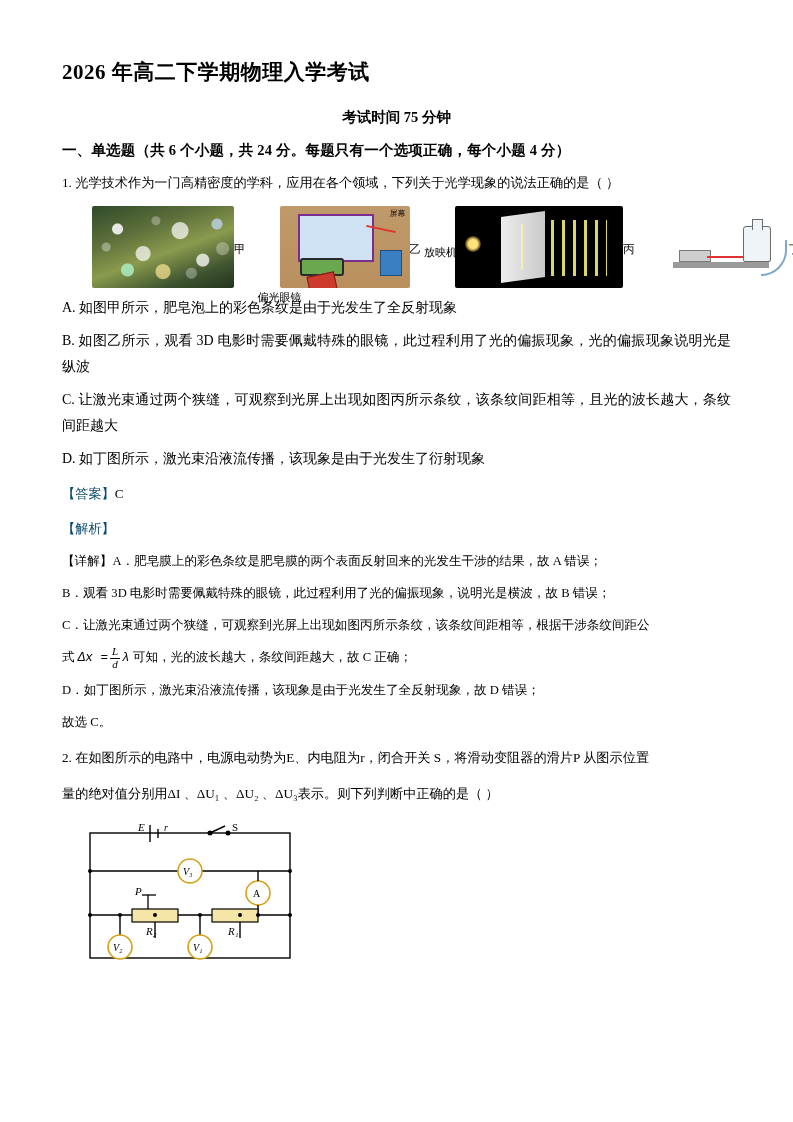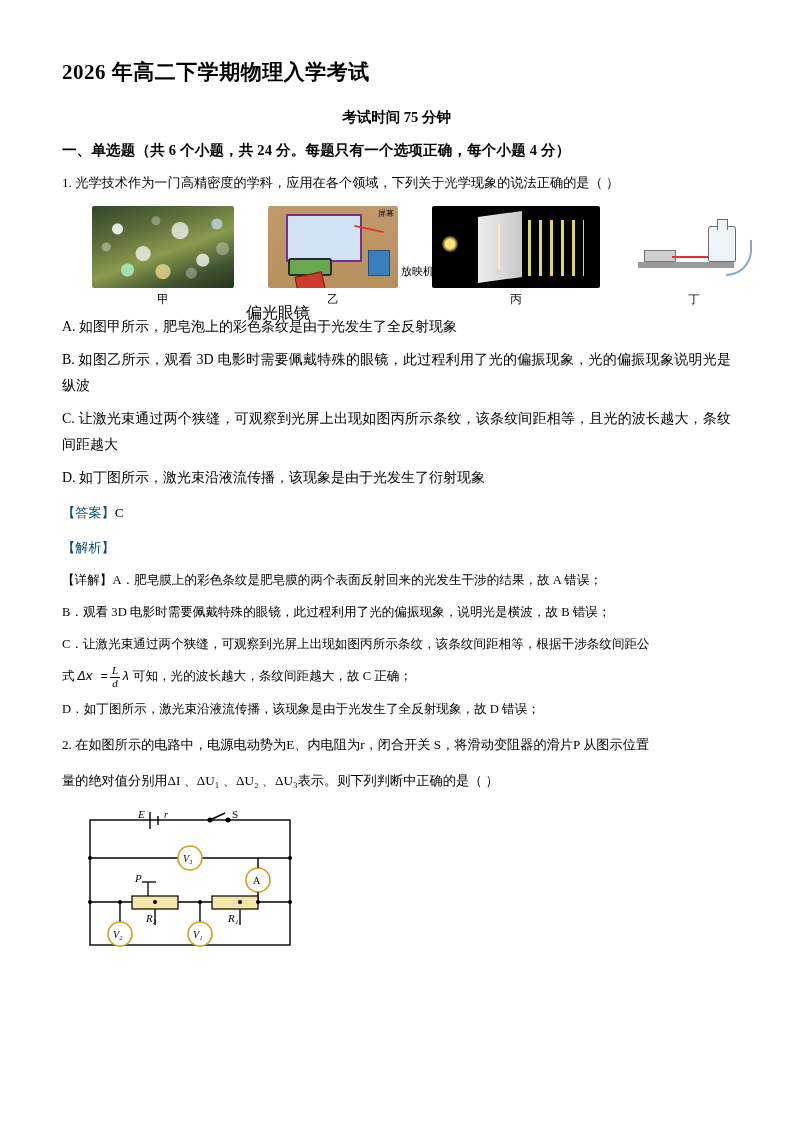--- a/index.html
+++ b/index.html
@@ -81,7 +81,7 @@
   }
   .fig-item {
     display: flex;
-    flex-direction: column;
+    flex-direction: row;
     align-items: center;
     padding-left: 20px;
   }

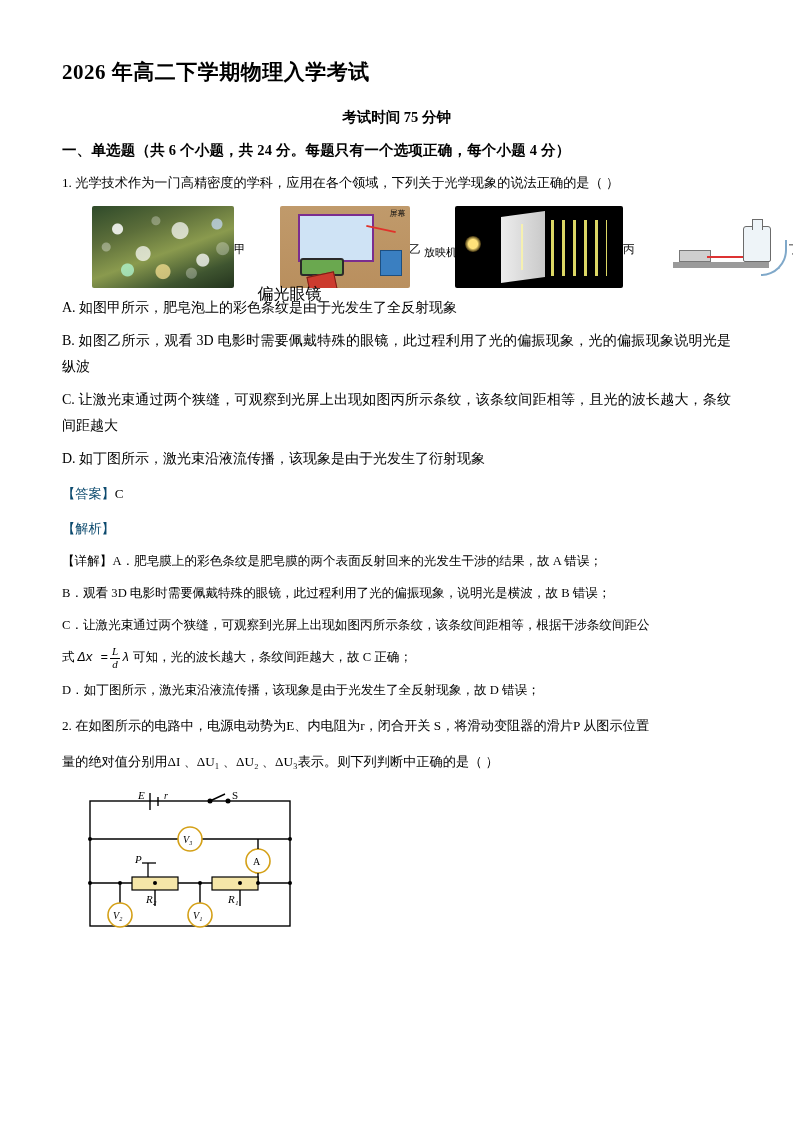--- a/index.html
+++ b/index.html
@@ -157,7 +157,7 @@
     position: absolute; right: -36px; bottom: 28px; font-size: 11px; white-space: nowrap;
   }
   .lbl-glass {
-    position: absolute; left: -2px; bottom: -17px; font-size: 16px; white-space: nowrap; margin-top: 48px;
+    position: absolute; left: -2px; bottom: -17px; font-size: 11px; white-space: nowrap; margin-top: 48px;
   }
 
   

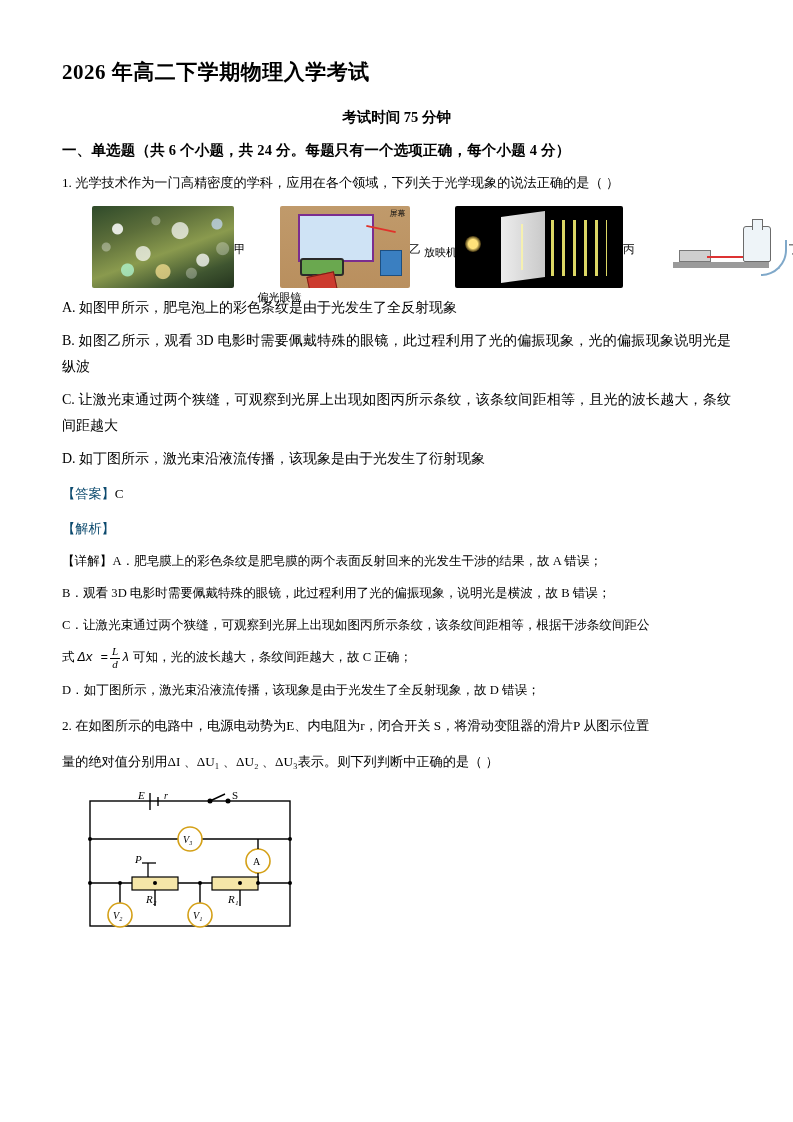--- a/index.html
+++ b/index.html
@@ -326,6 +326,7 @@
     </div>
 
     <div class="expl-line">D．如丁图所示，激光束沿液流传播，该现象是由于光发生了全反射现象，故 D 错误；</div>
+    <div class="expl-line">故选 C。</div>
 
     <div class="q-line">2.  在如图所示的电路中，电源电动势为E、内电阻为r，闭合开关 S，将滑动变阻器的滑片P 从图示位置</div>
     <div class="q-line">量的绝对值分别用ΔI 、ΔU₁ 、ΔU₂ 、ΔU₃表示。则下列判断中正确的是（        ）</div>

